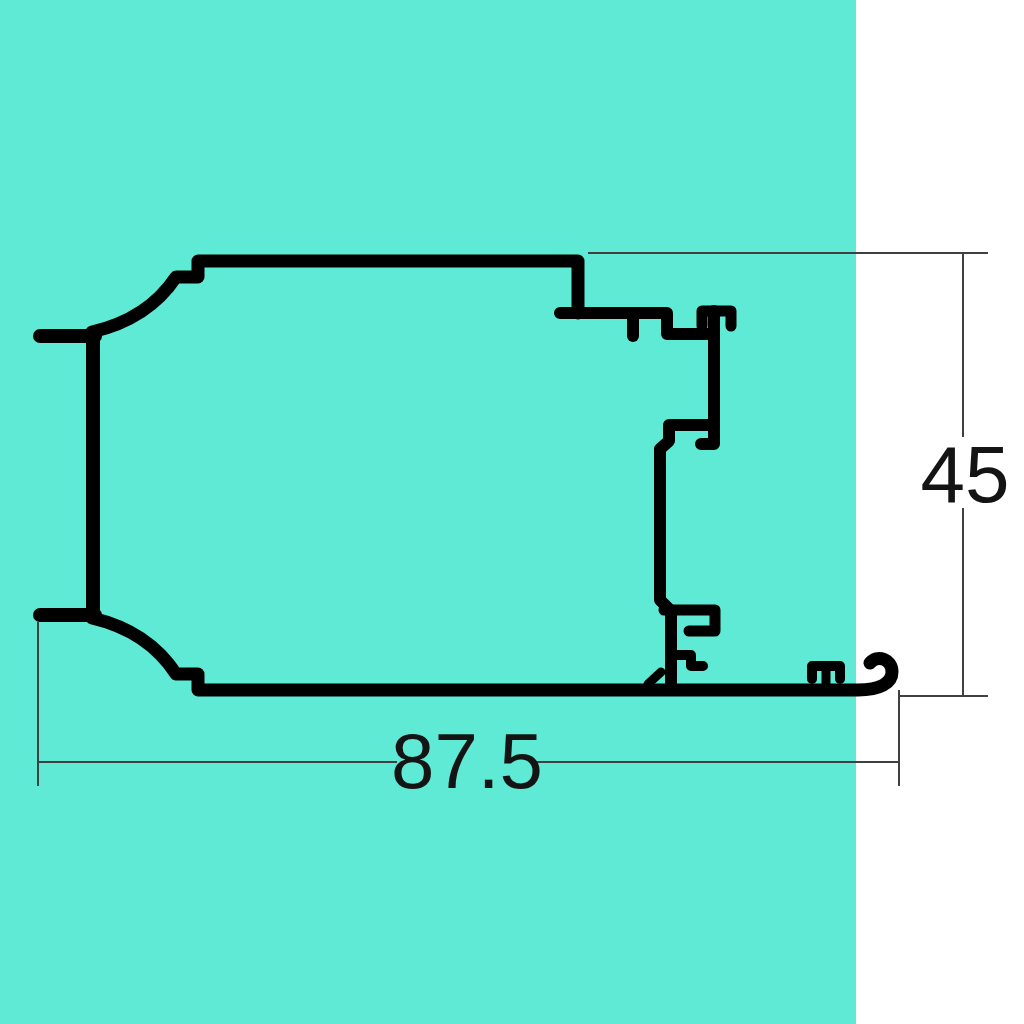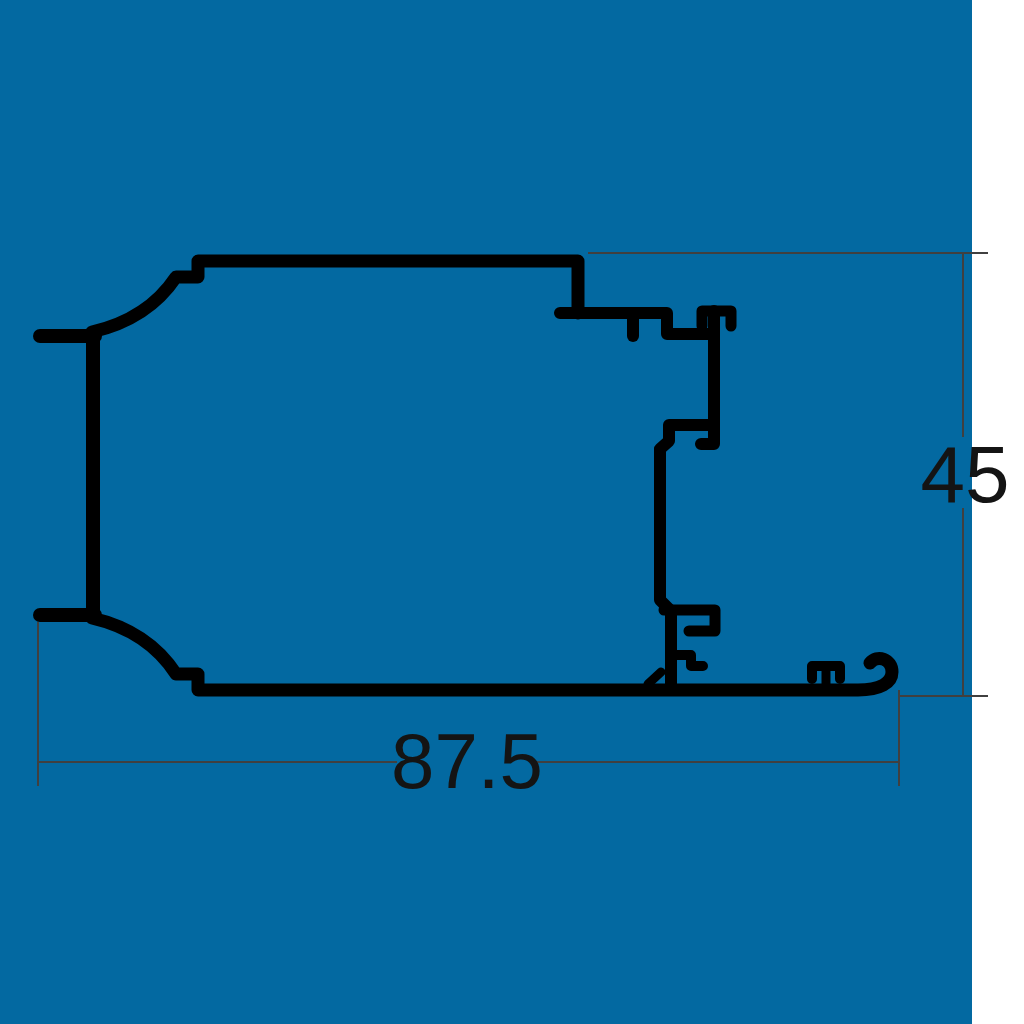--- a/index.html
+++ b/index.html
@@ -12,9 +12,9 @@
   }
   .canvas {
     position: relative;
-    width: 972px;
+    width: 856px;
     height: 1024px;
-    background: #0369a1;
+    background: #5eead4;
   }
   svg { display: block; }
   .dim-text {

